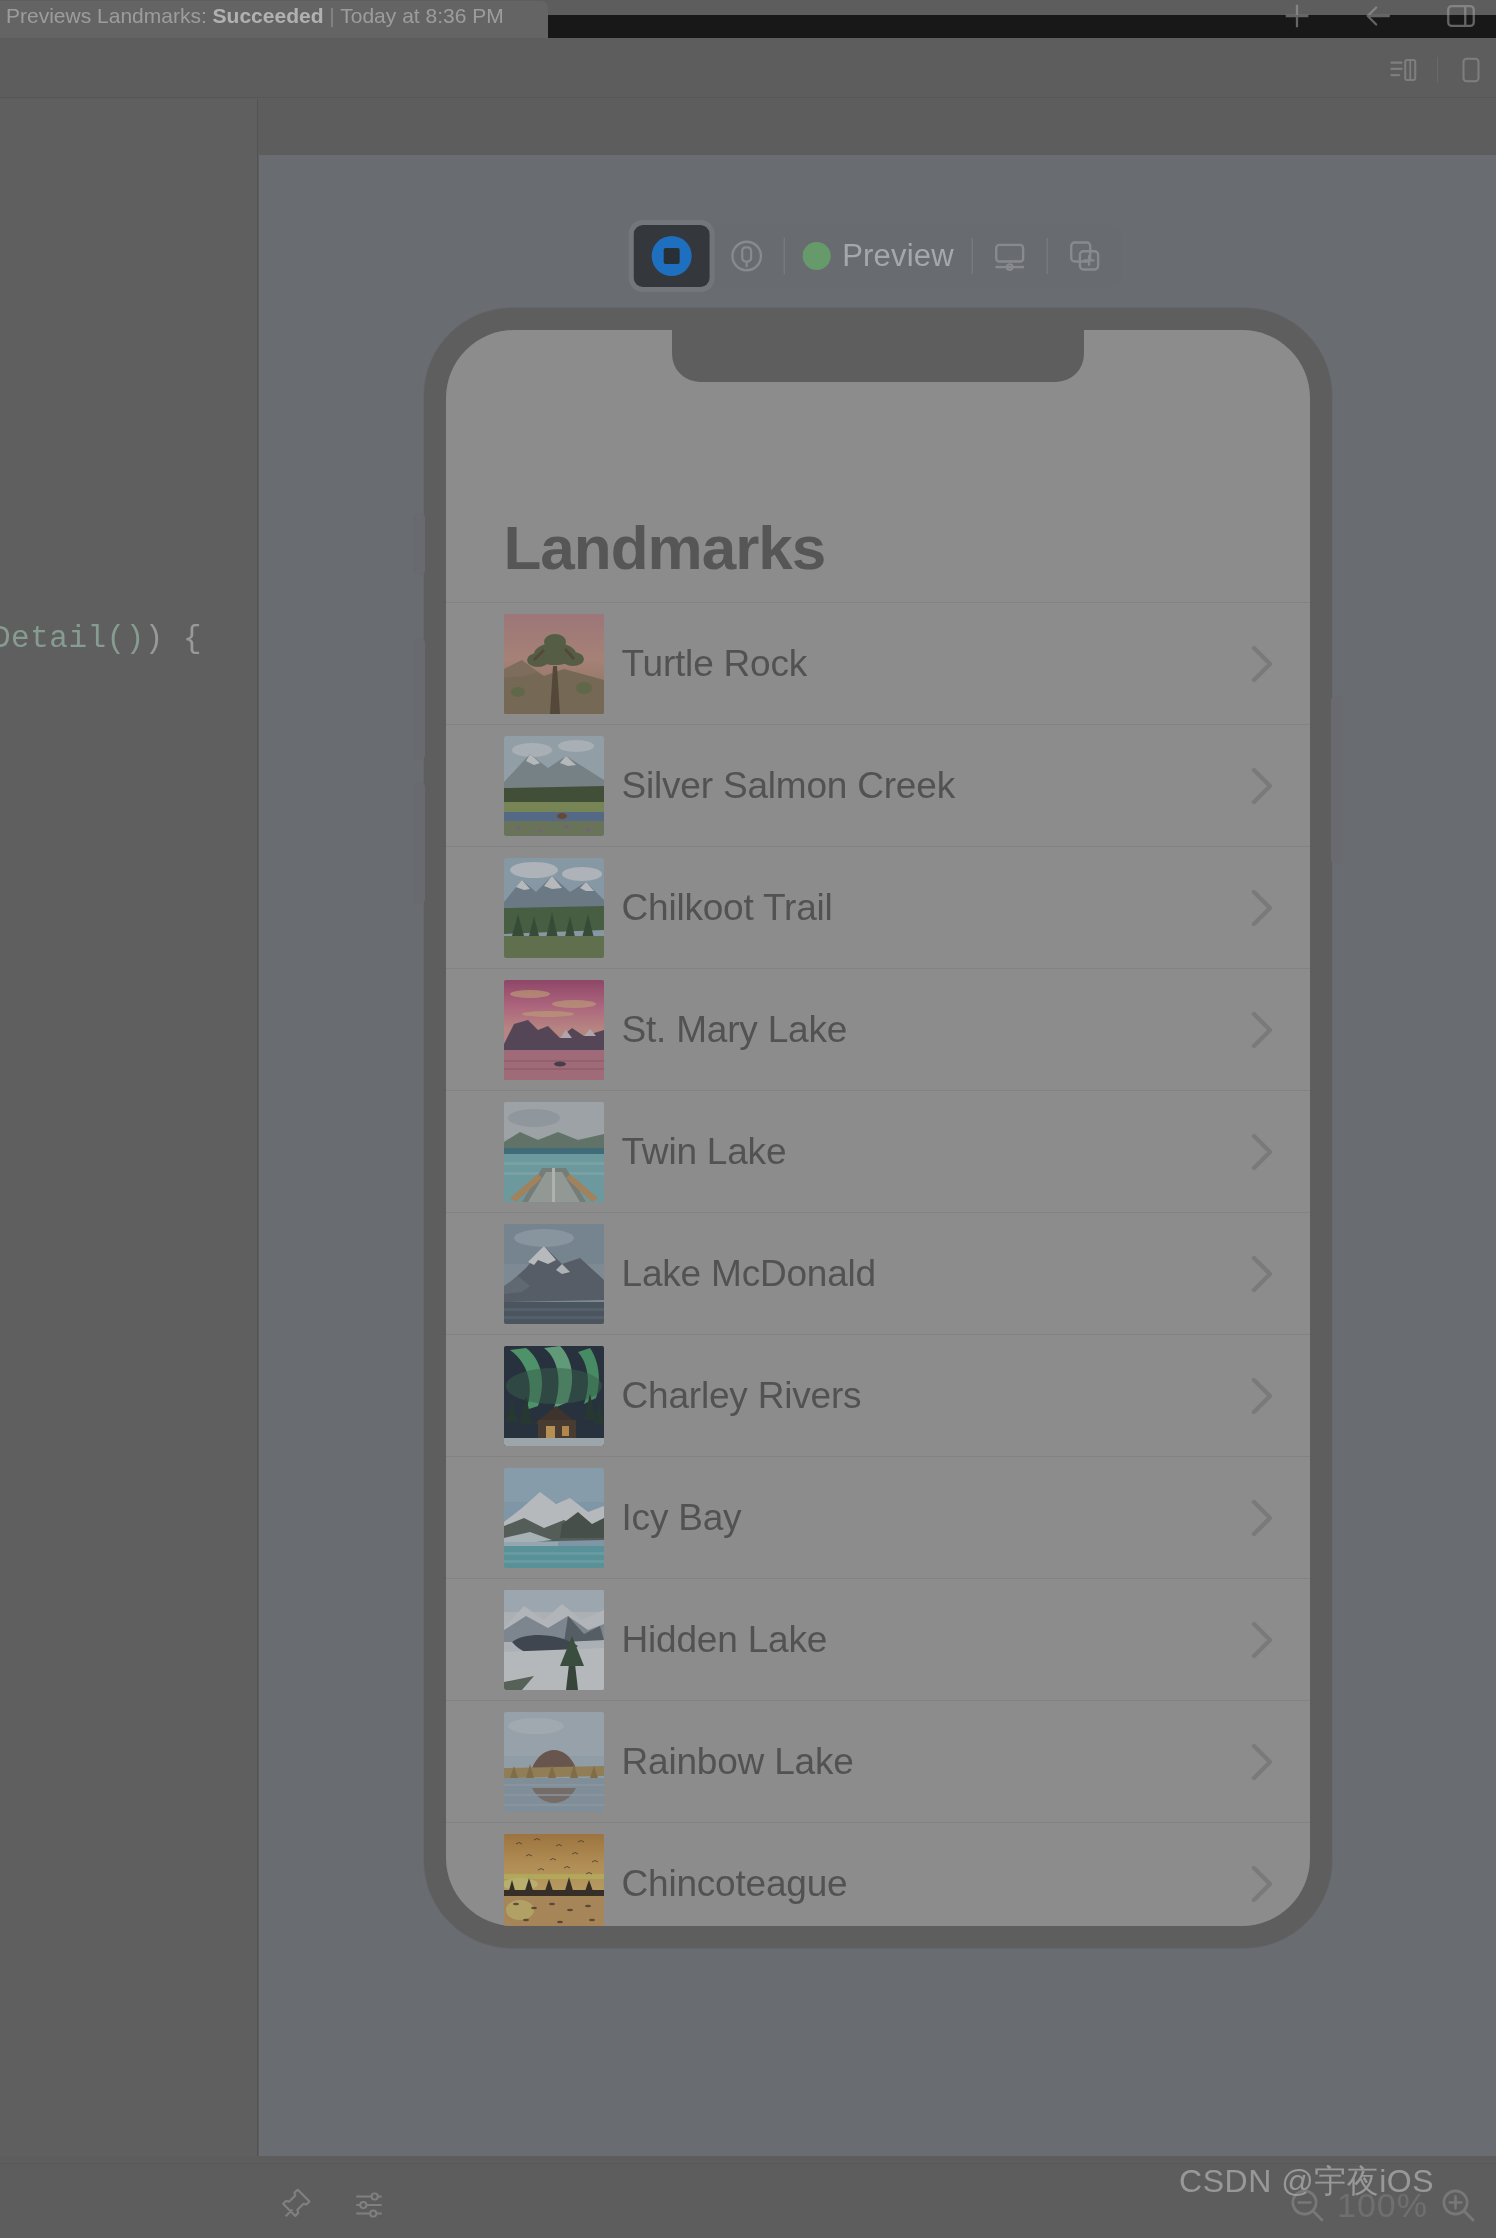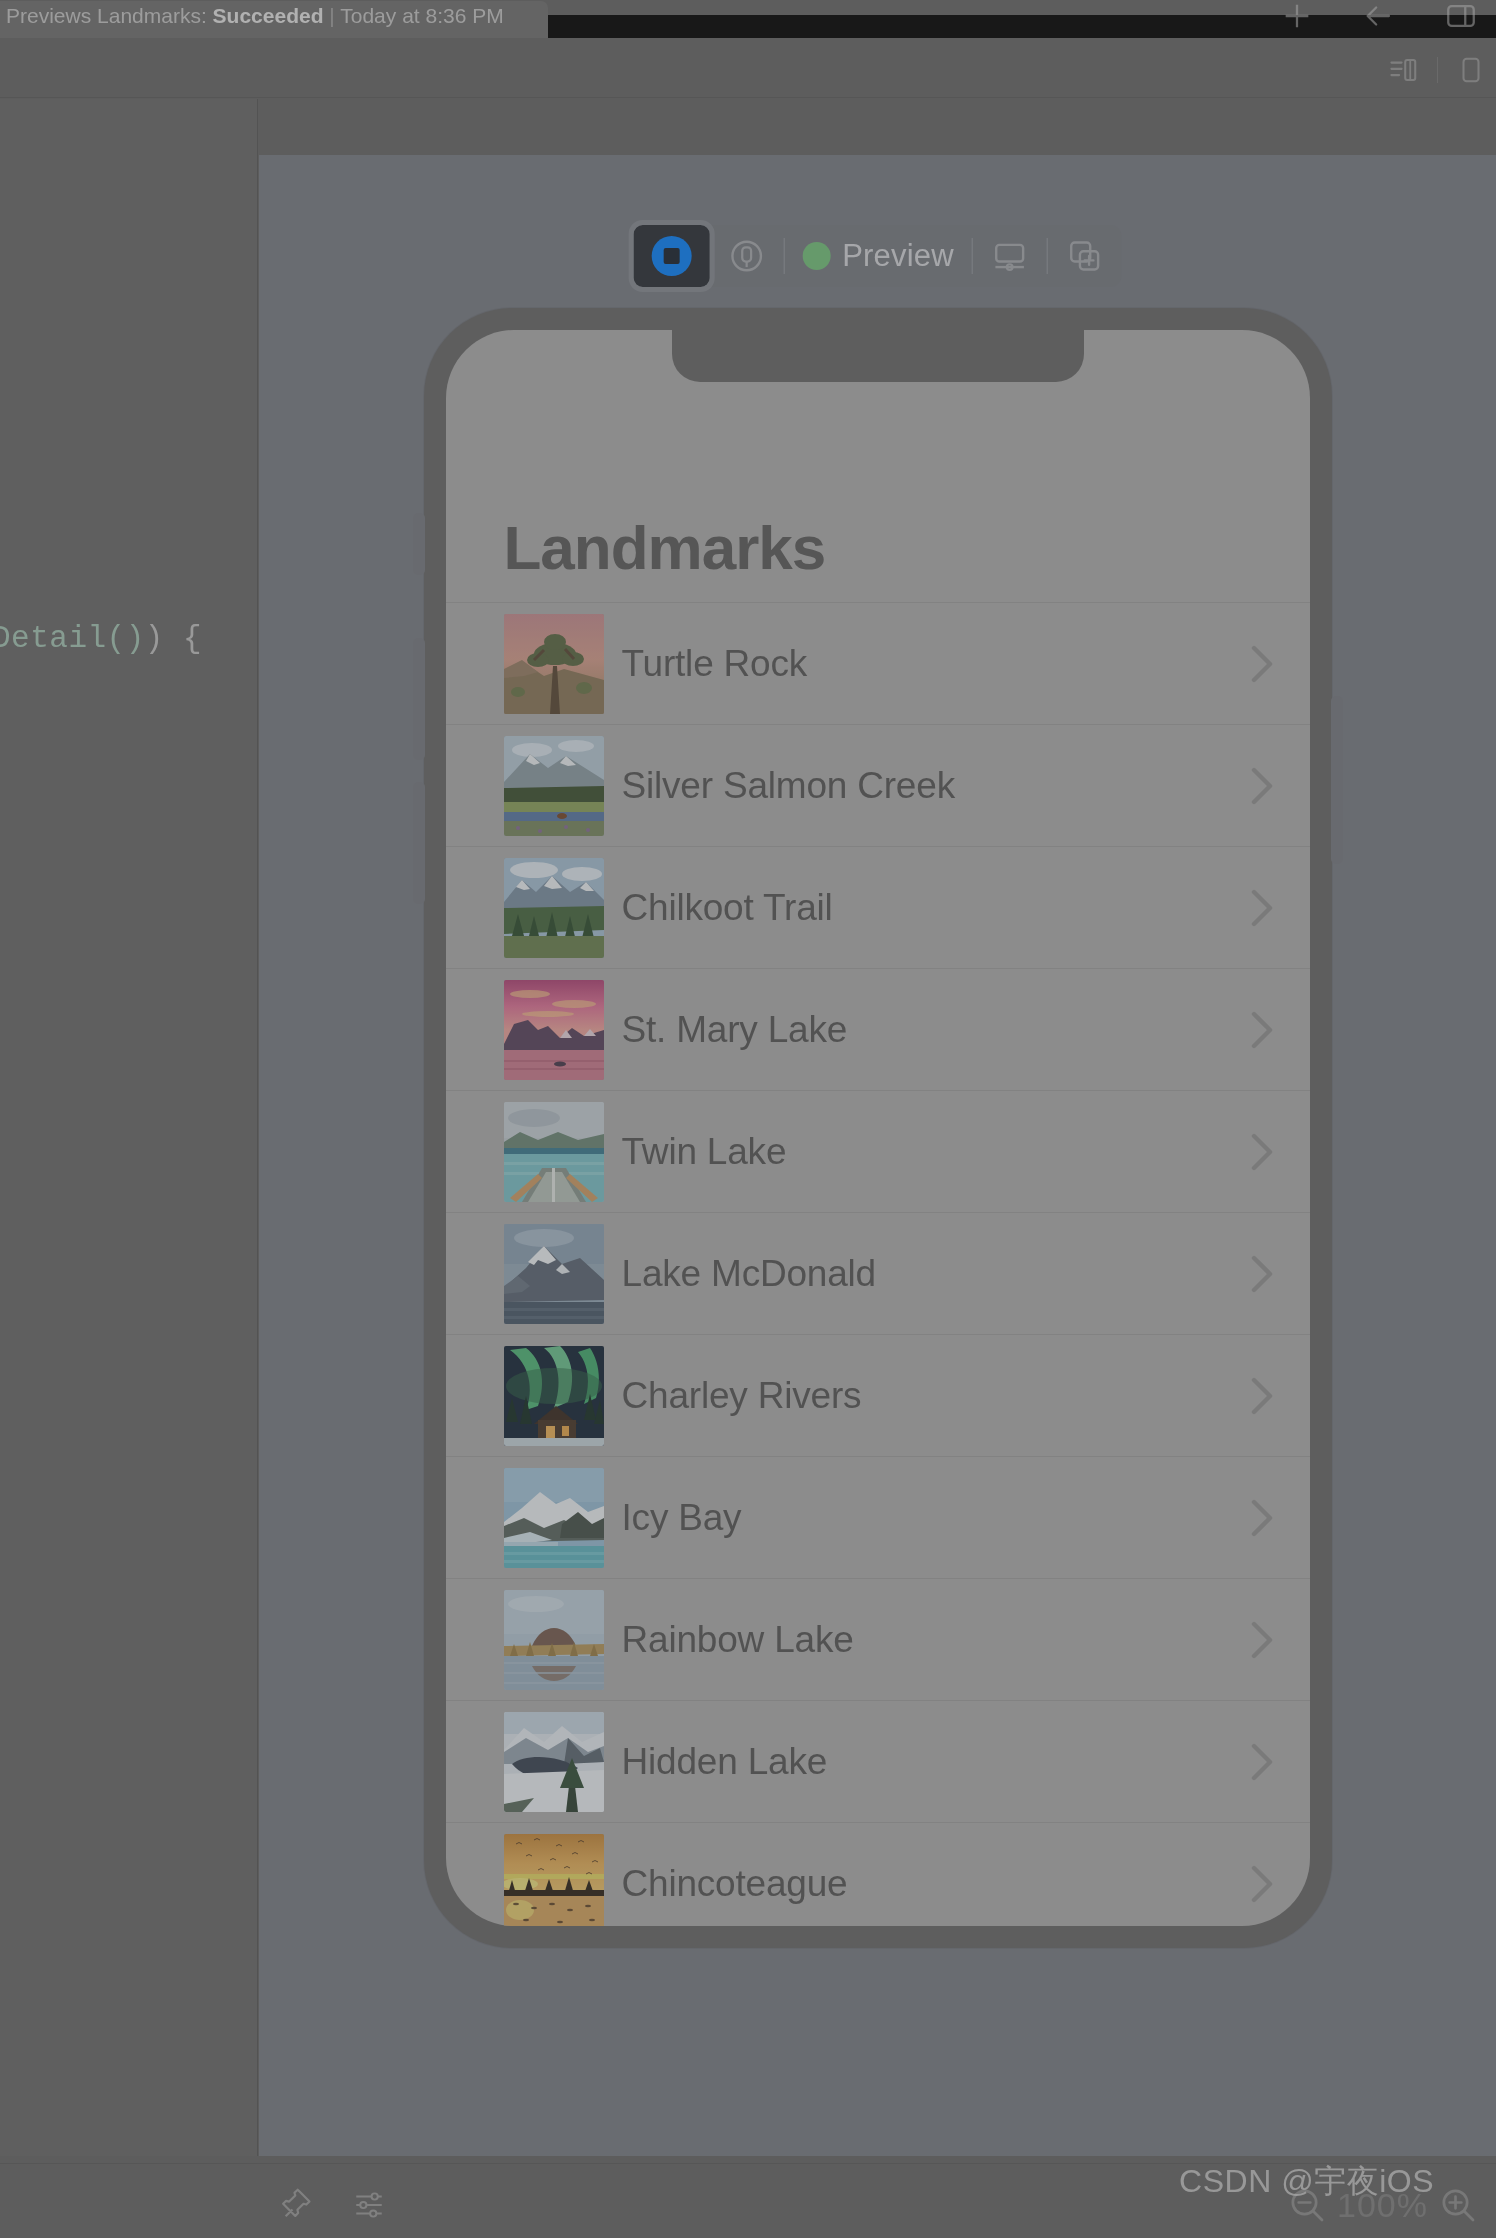--- a/index.html
+++ b/index.html
@@ -476,6 +476,26 @@
             <div class="row">
               <div class="thumb">
                 <svg class="thumb-art" viewBox="0 0 100 100" preserveAspectRatio="none">
+                  <rect width="100" height="100" fill="#dfe7ee"></rect>
+    <rect width="100" height="22" fill="#c9d8e4"></rect>
+    <path d="M0 38 L20 16 L40 30 L58 14 L78 30 L100 20 L100 44 L0 46Z" fill="#e8eef4"></path>
+    <path d="M0 40 L22 26 L44 38 L64 26 L84 40 L100 34 L100 50 L0 52Z" fill="#9aa8b4"></path>
+    <path d="M64 26 L80 44 L96 36 L100 50 L60 52Z" fill="#5e6b76"></path>
+    <path d="M8 52 C20 42 54 42 74 56 C58 70 22 70 8 52Z" fill="#3c4656"></path>
+    <path d="M0 62 L100 58 L100 100 L0 100Z" fill="#eef3f7"></path>
+    <path d="M62 100 L68 48 L74 100Z" fill="#2f4434"></path>
+    <path d="M56 76 L68 46 L80 76Z" fill="#35513a"></path>
+    <path d="M0 92 L30 86 L18 100 L0 100Z" fill="#5e7062"></path>
+                </svg>
+              </div>
+              <div class="row-label">Hidden Lake</div>
+              <svg class="chev" viewBox="0 0 12 20">
+                <path d="M2 2 L10 10 L2 18" stroke="#808080" stroke-width="2.2" fill="none" stroke-linecap="round" stroke-linejoin="round"></path>
+              </svg>
+            </div>
+            <div class="row">
+              <div class="thumb">
+                <svg class="thumb-art" viewBox="0 0 100 100" preserveAspectRatio="none">
                   <rect width="100" height="100" fill="#b8cad8"></rect>
     <rect width="100" height="44" fill="#bfd0dc"></rect>
     <ellipse cx="32" cy="14" rx="28" ry="8" fill="#cfdce6"></ellipse>
@@ -498,26 +518,6 @@
                 </svg>
               </div>
               <div class="row-label">Rainbow Lake</div>
-              <svg class="chev" viewBox="0 0 12 20">
-                <path d="M2 2 L10 10 L2 18" stroke="#808080" stroke-width="2.2" fill="none" stroke-linecap="round" stroke-linejoin="round"></path>
-              </svg>
-            </div>
-            <div class="row">
-              <div class="thumb">
-                <svg class="thumb-art" viewBox="0 0 100 100" preserveAspectRatio="none">
-                  <rect width="100" height="100" fill="#dfe7ee"></rect>
-    <rect width="100" height="22" fill="#c9d8e4"></rect>
-    <path d="M0 38 L20 16 L40 30 L58 14 L78 30 L100 20 L100 44 L0 46Z" fill="#e8eef4"></path>
-    <path d="M0 40 L22 26 L44 38 L64 26 L84 40 L100 34 L100 50 L0 52Z" fill="#9aa8b4"></path>
-    <path d="M64 26 L80 44 L96 36 L100 50 L60 52Z" fill="#5e6b76"></path>
-    <path d="M8 52 C20 42 54 42 74 56 C58 70 22 70 8 52Z" fill="#3c4656"></path>
-    <path d="M0 62 L100 58 L100 100 L0 100Z" fill="#eef3f7"></path>
-    <path d="M62 100 L68 48 L74 100Z" fill="#2f4434"></path>
-    <path d="M56 76 L68 46 L80 76Z" fill="#35513a"></path>
-    <path d="M0 92 L30 86 L18 100 L0 100Z" fill="#5e7062"></path>
-                </svg>
-              </div>
-              <div class="row-label">Hidden Lake</div>
               <svg class="chev" viewBox="0 0 12 20">
                 <path d="M2 2 L10 10 L2 18" stroke="#808080" stroke-width="2.2" fill="none" stroke-linecap="round" stroke-linejoin="round"></path>
               </svg>

